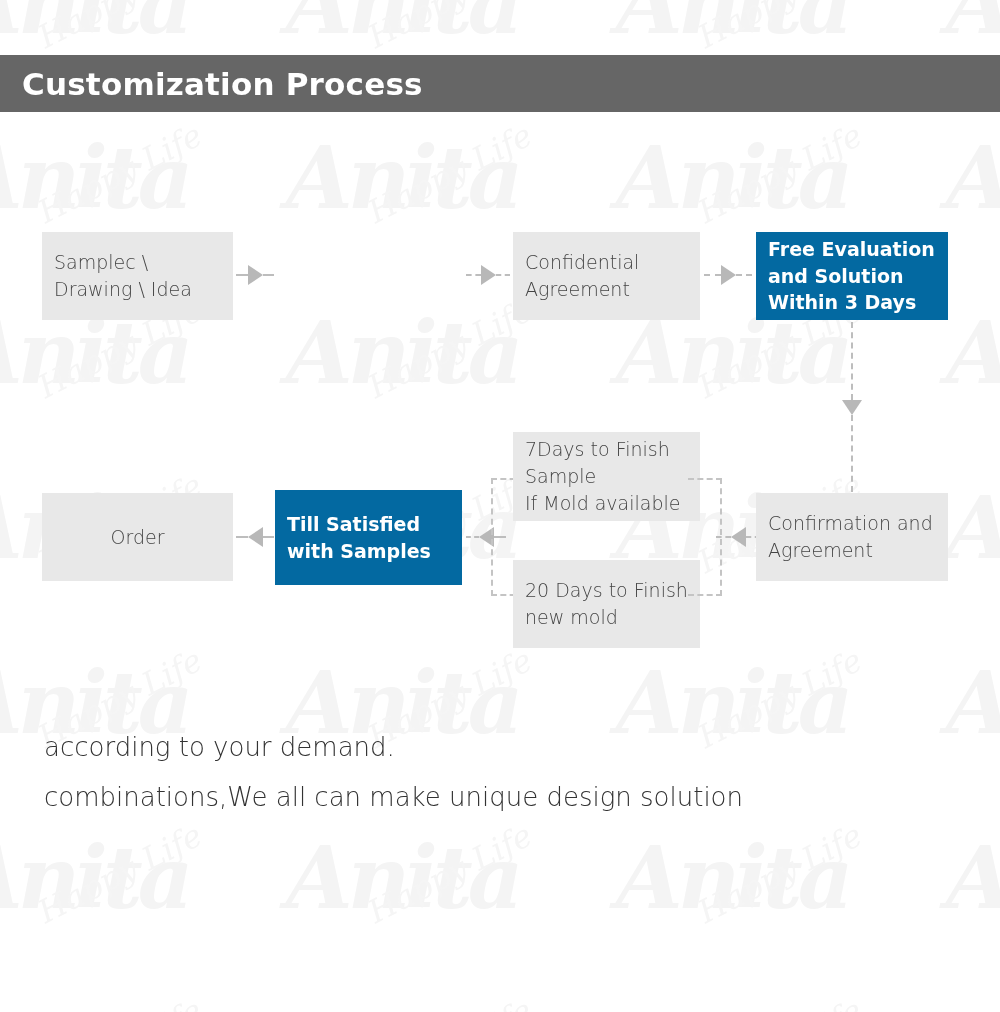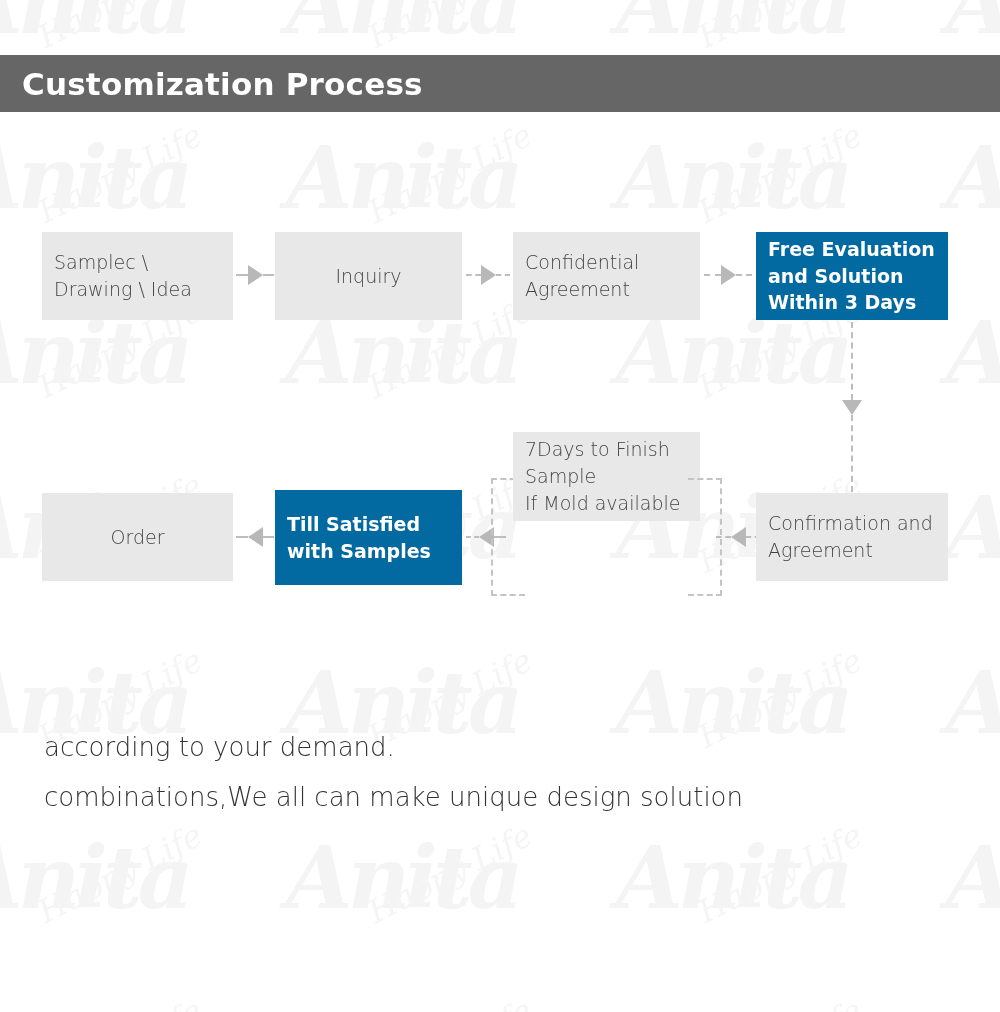--- a/index.html
+++ b/index.html
@@ -311,7 +311,6 @@
       <div class="seg"></div>
     </div>
 
-    <div class="box light centered" style="left:275px; top:232px; width:187px; height:88px;">Inquiry</div>
 
     <div class="h-arrow" style="left:466px; top:266px; width:44px;">
       <div class="seg"></div>

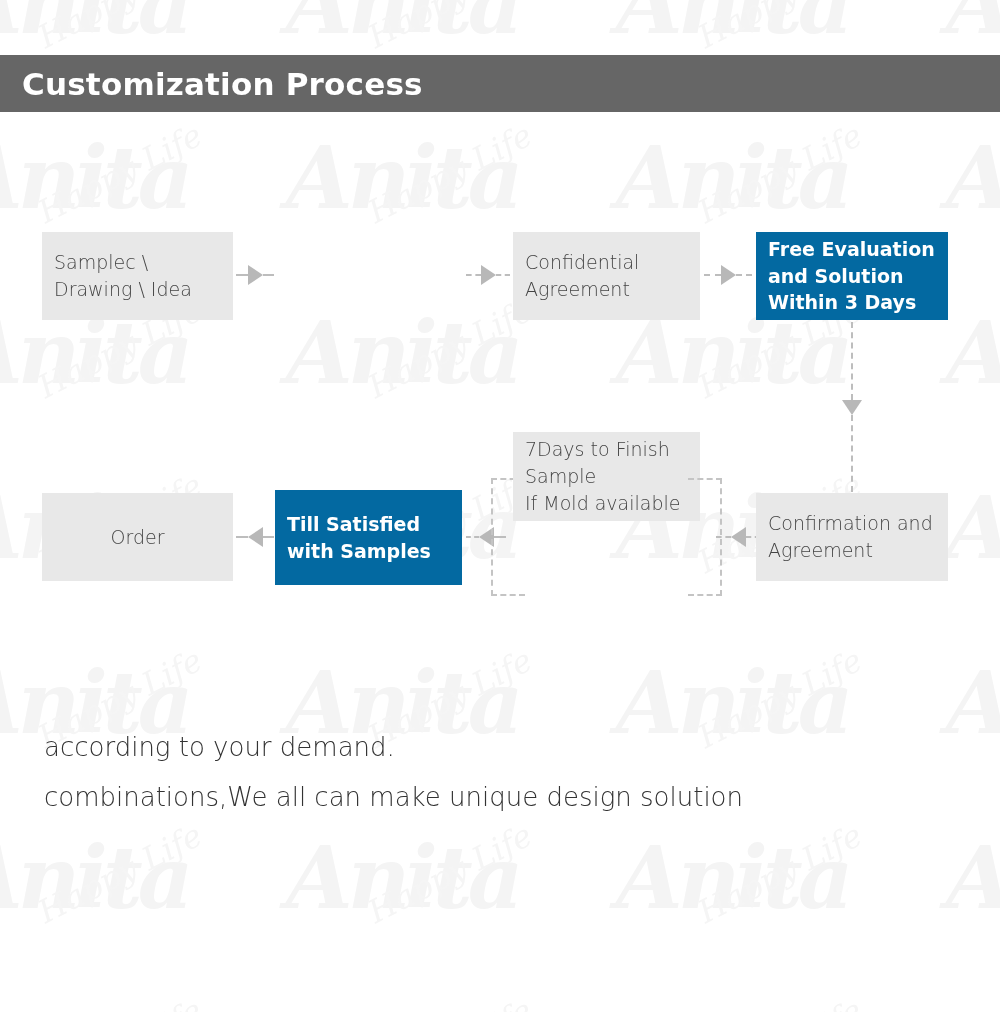--- a/index.html
+++ b/index.html
@@ -360,6 +360,8 @@
 Sample
 If Mold available</div>
 
+    <div class="box light left-pad" style="left:513px; top:560px; width:187px; height:88px;">20 Days to Finish
+new mold</div>
 
     <div class="bracket right-br" style="left:688px; top:478px; width:34px; height:118px;"></div>
 

